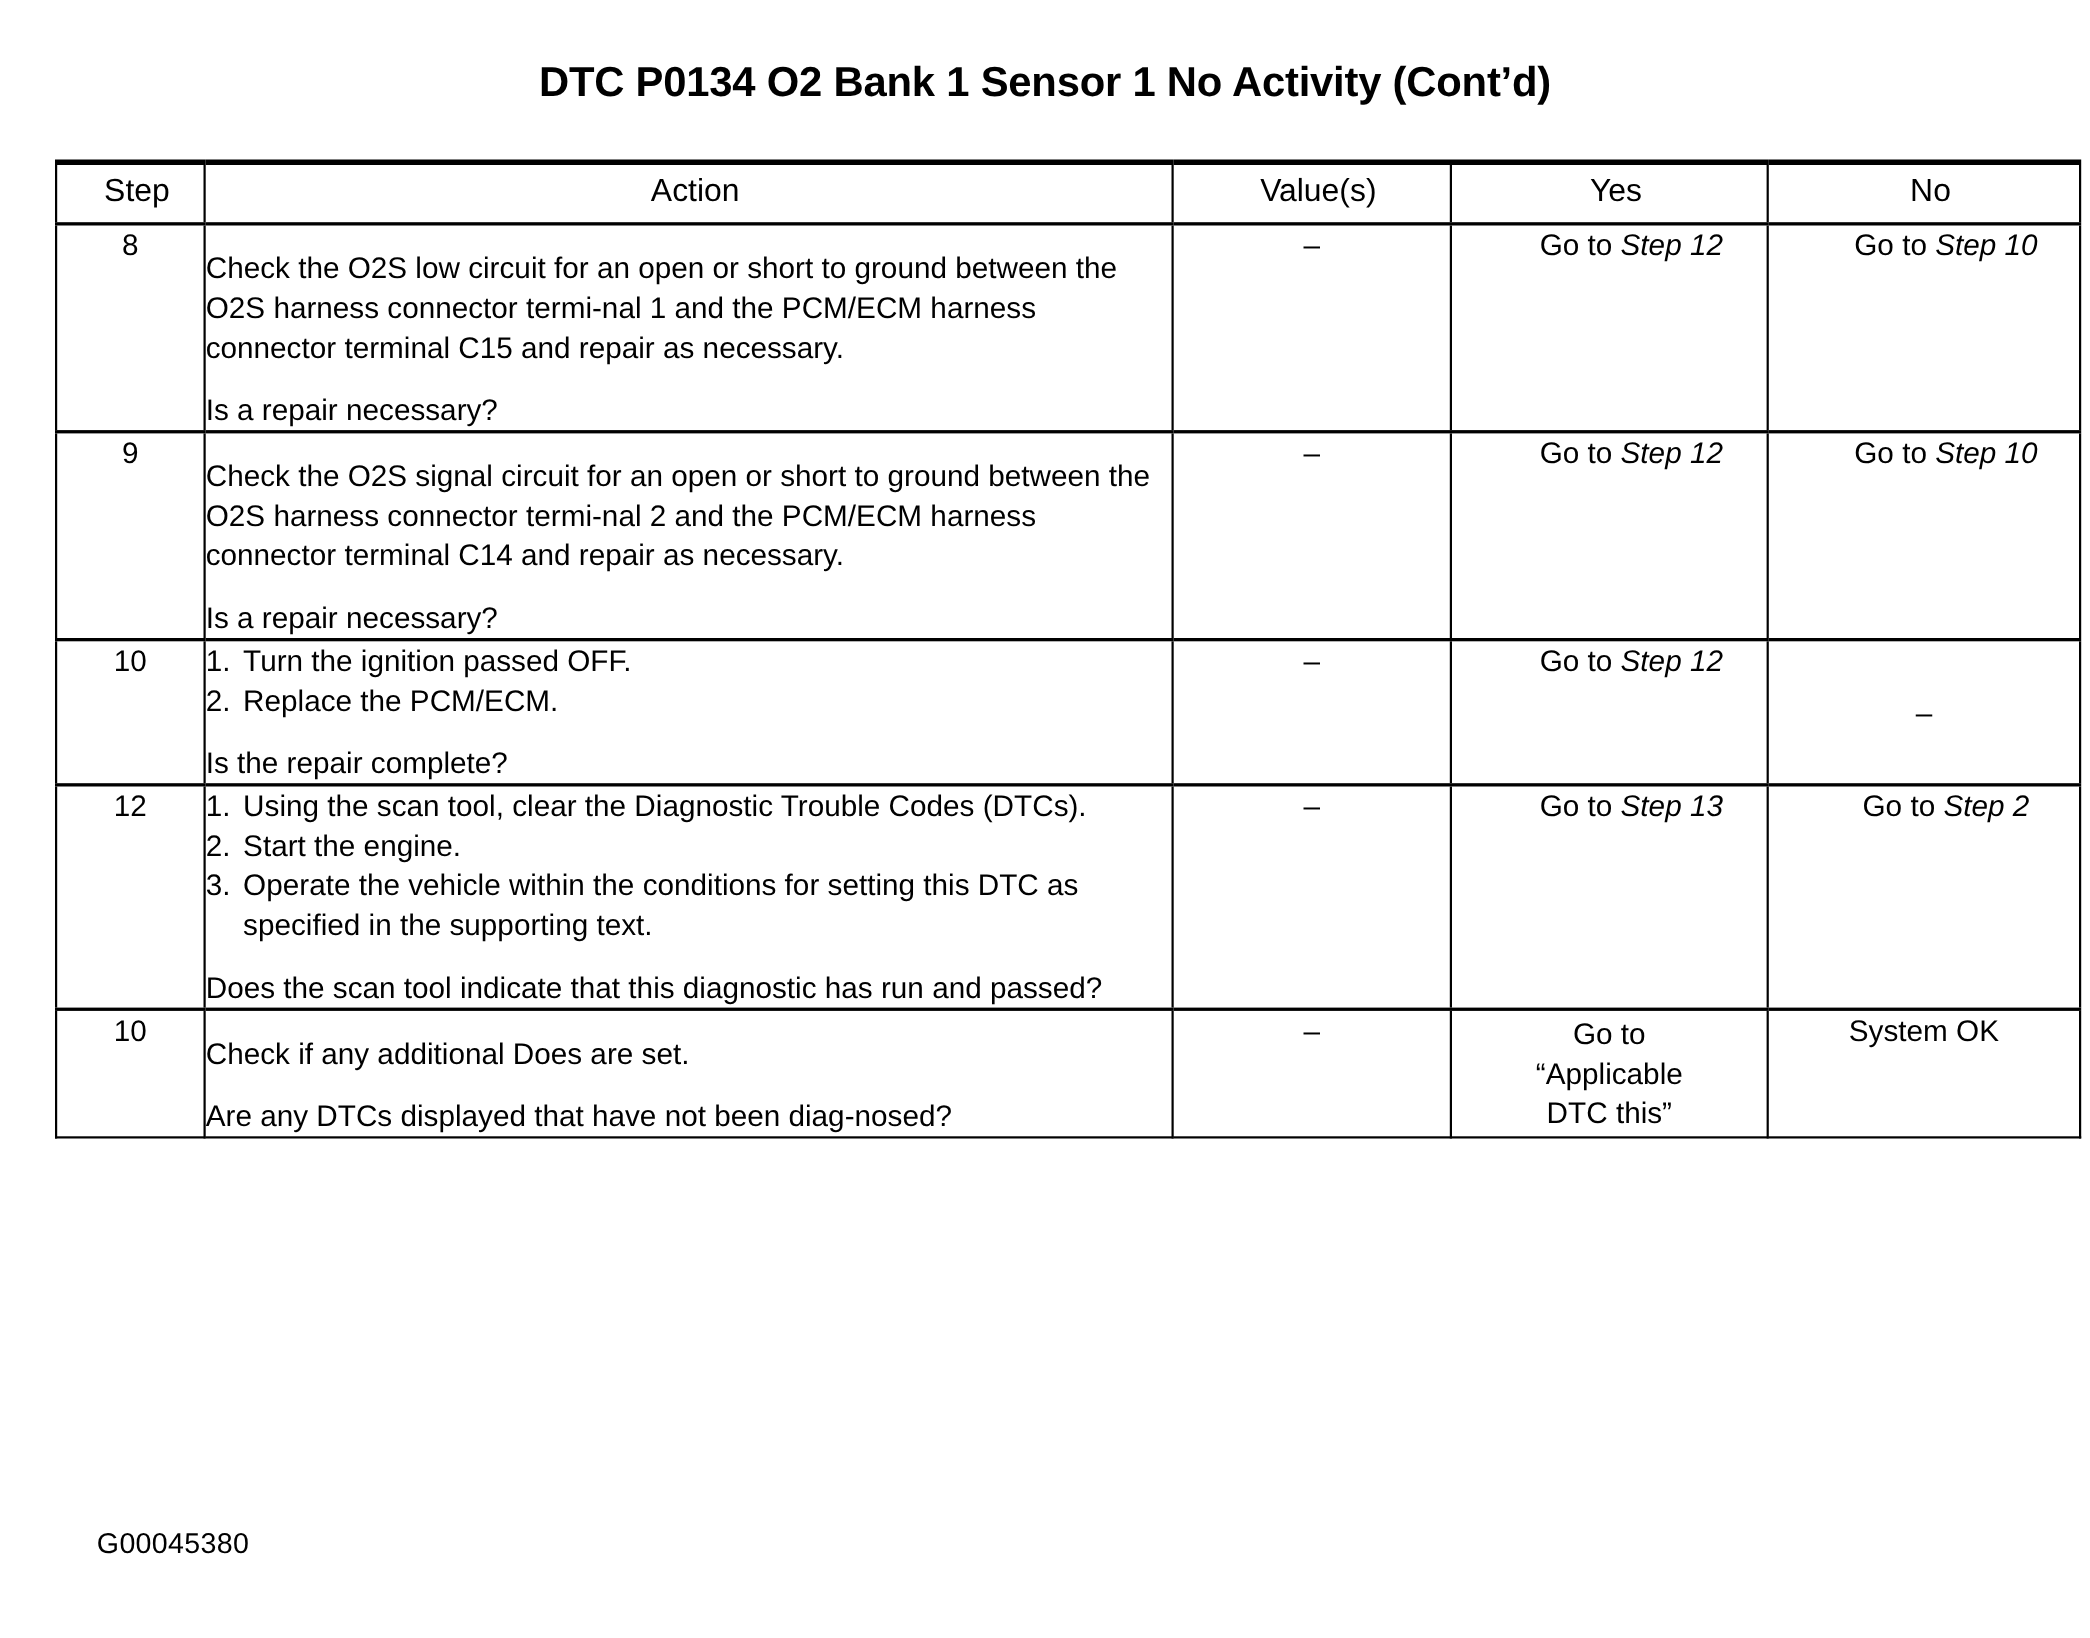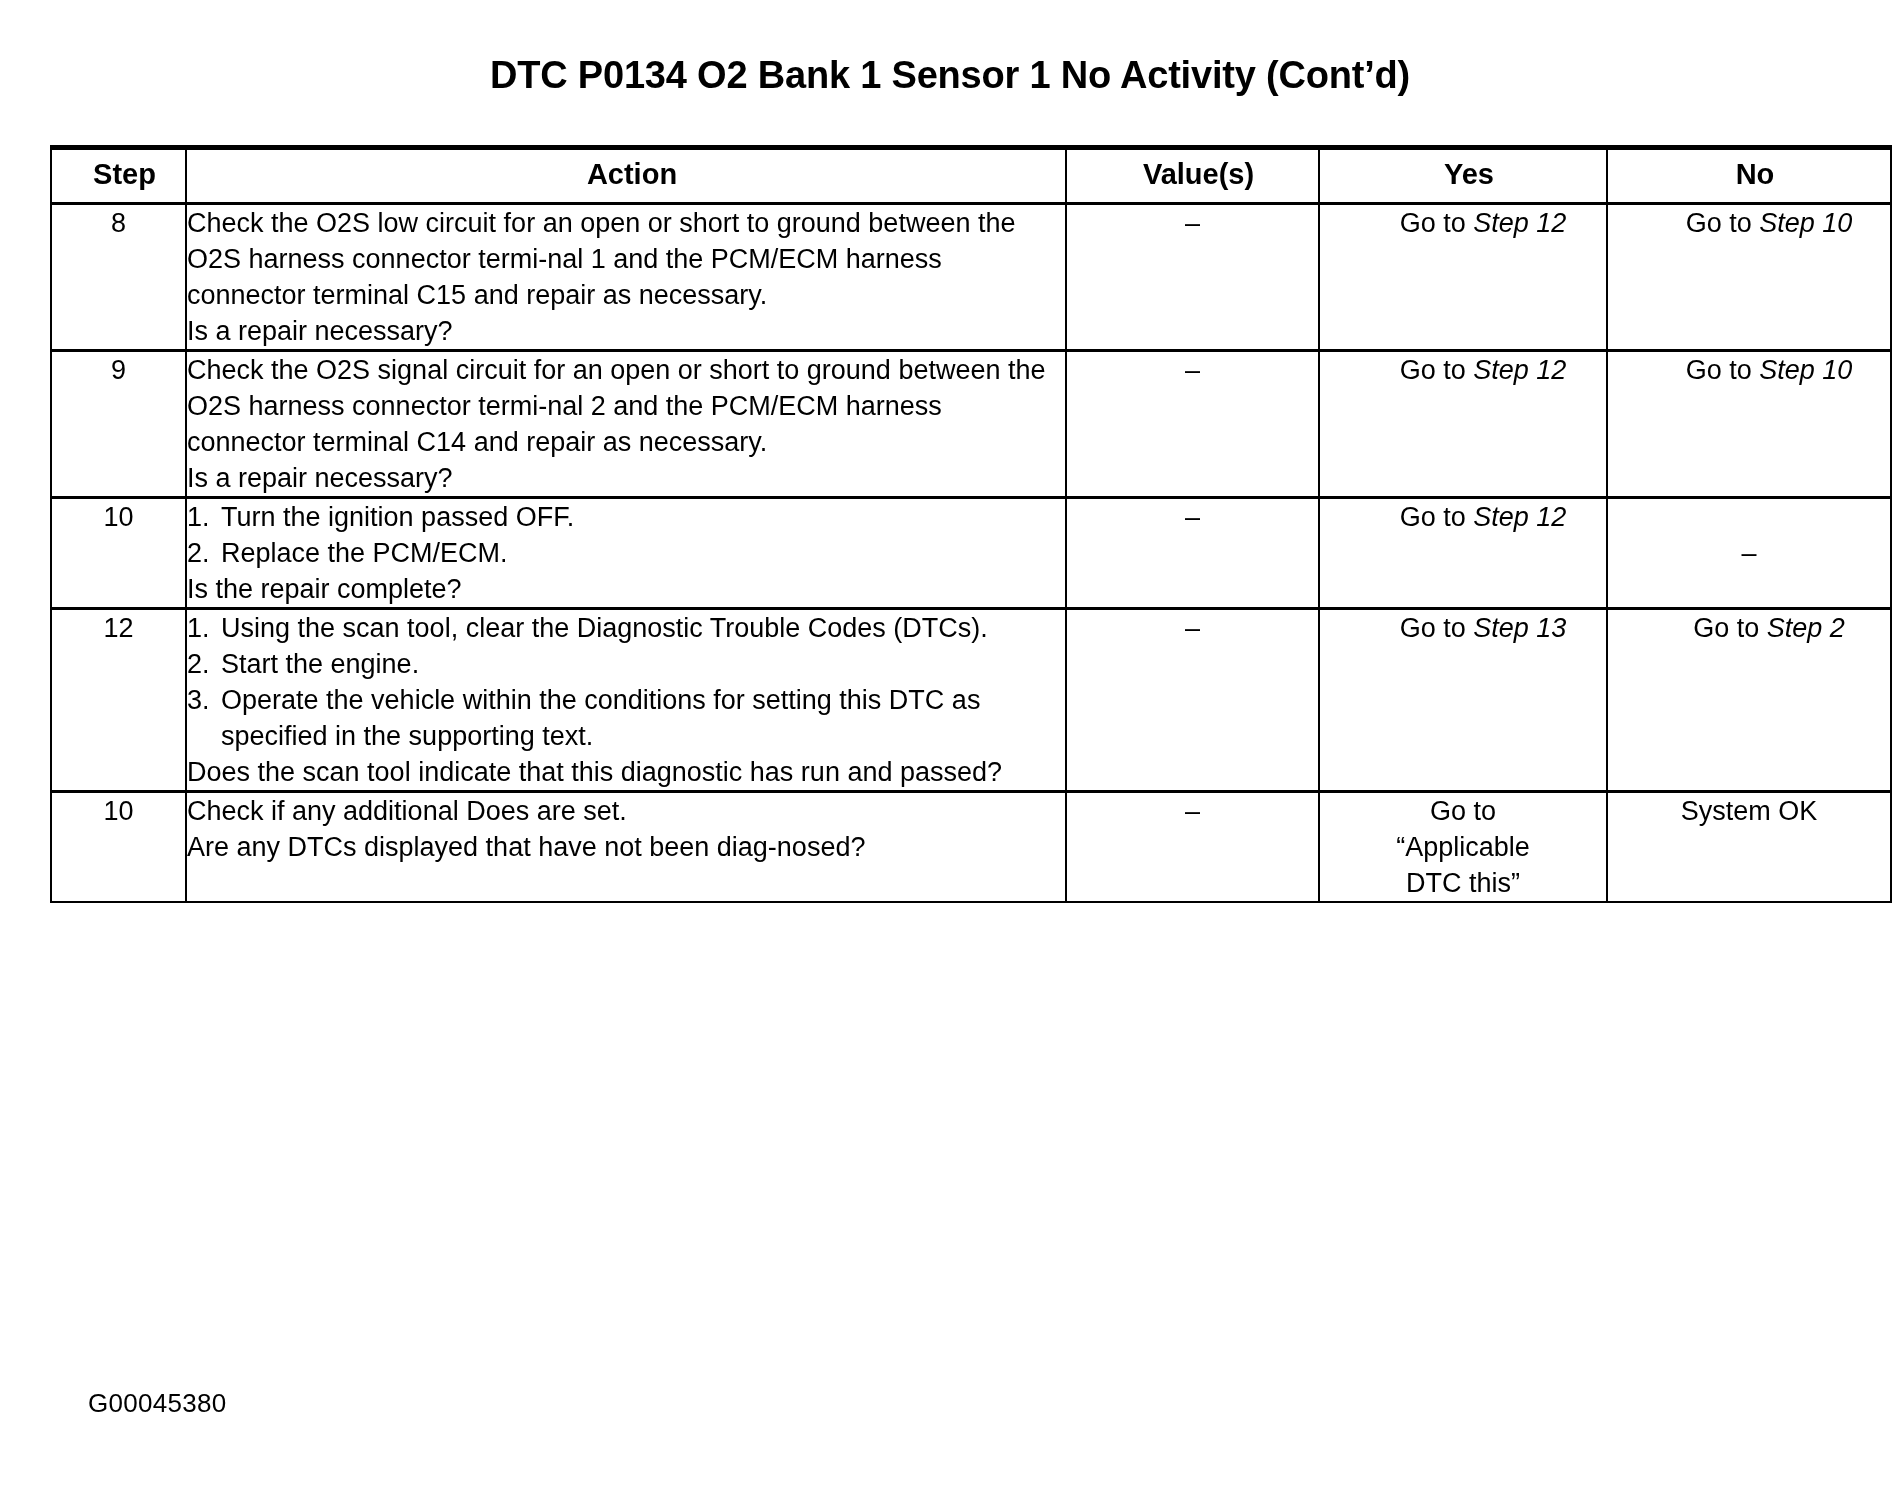--- a/index.html
+++ b/index.html
@@ -63,7 +63,7 @@
   .diag-table thead th {
     border-top: 5px solid #000000;
     border-bottom: 3px solid #000000;
-    font-weight: bold;
+    font-weight: normal;
     font-size: 29px;
     text-align: center;
     padding: 6px 0 10px 12px;

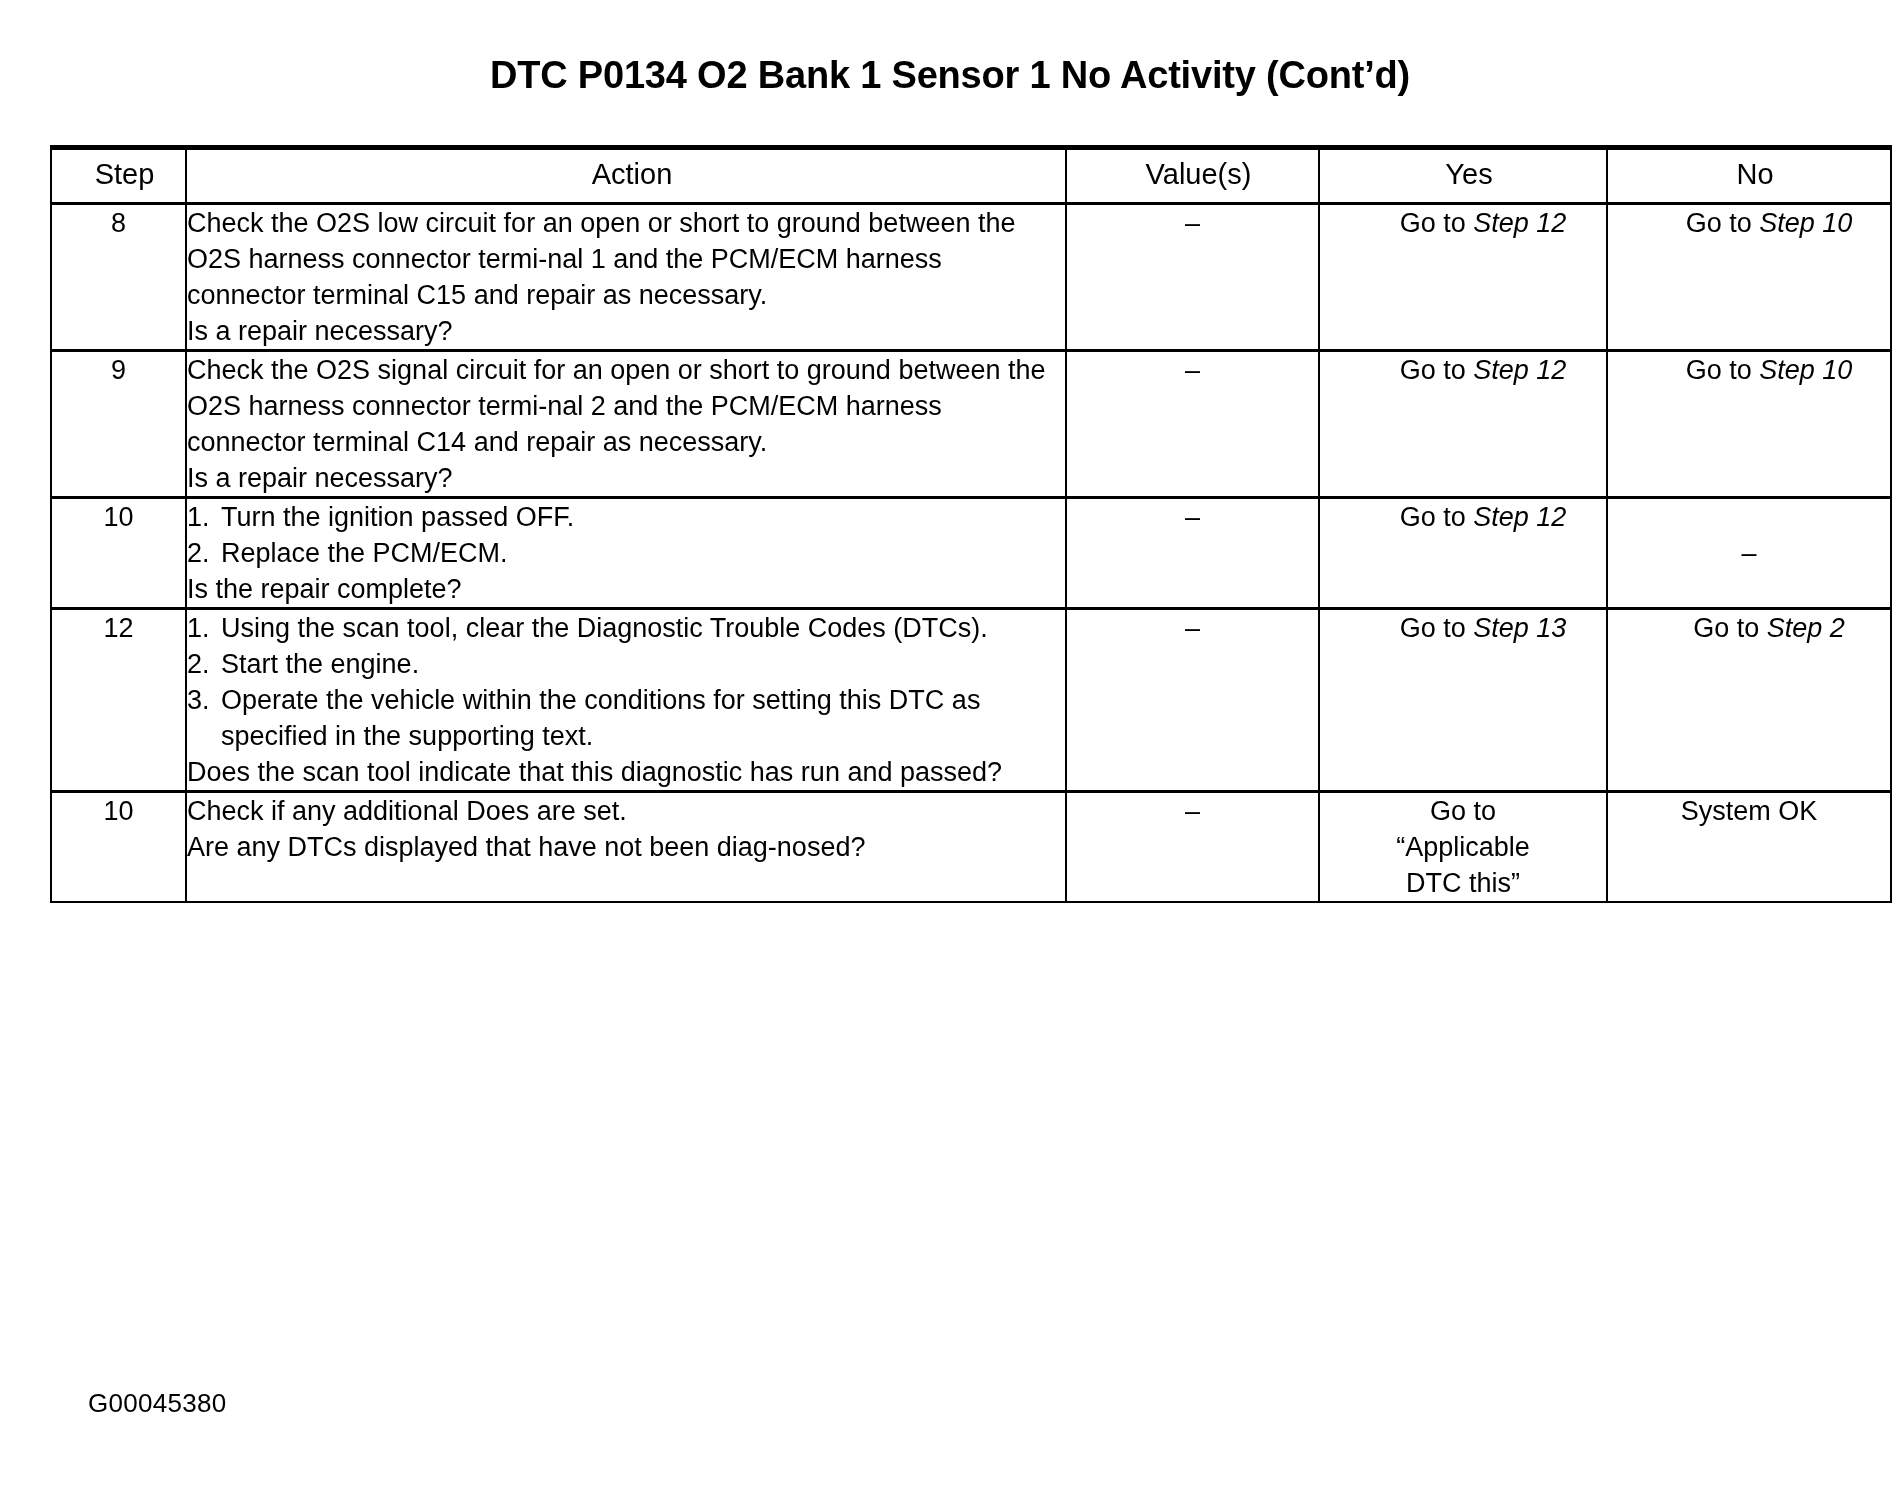--- a/index.html
+++ b/index.html
@@ -104,6 +104,7 @@
 
   .act-line {
     white-space: pre-wrap;
+    margin-top: 21px;
   }
 
   .act-numbered {

